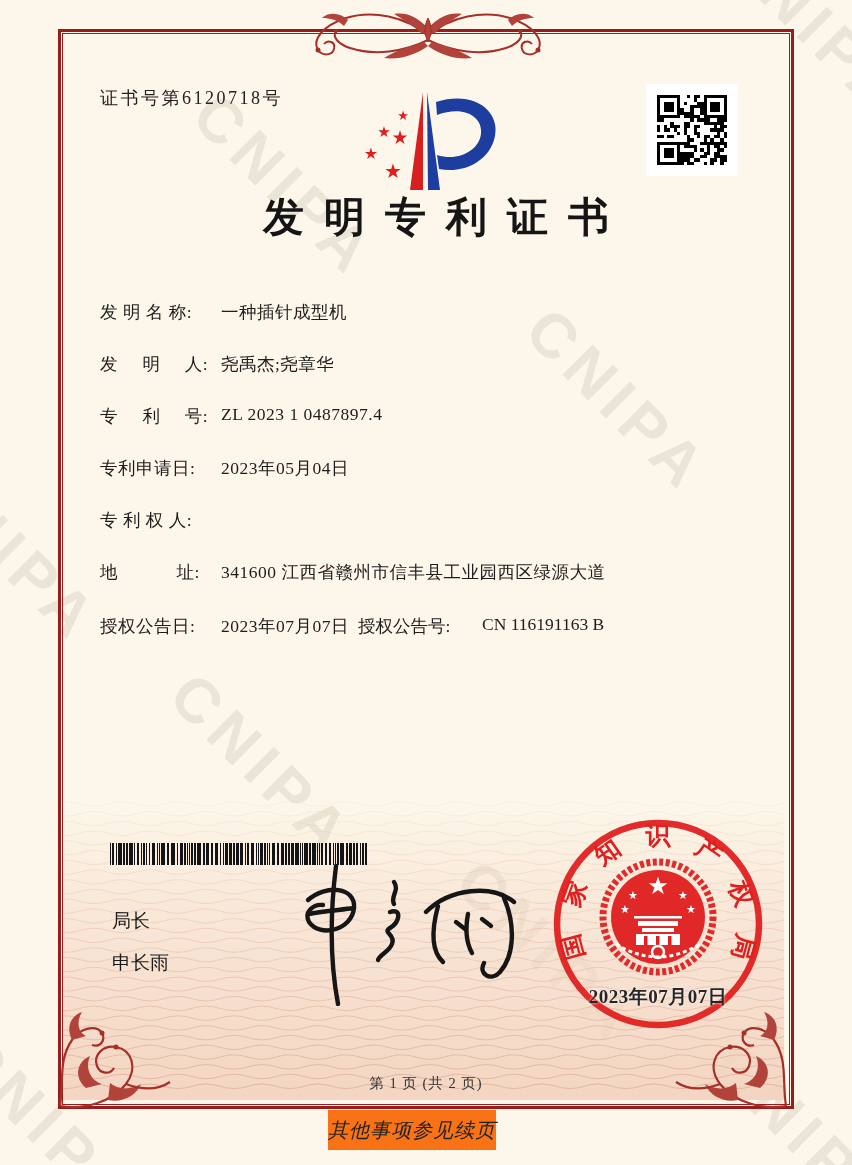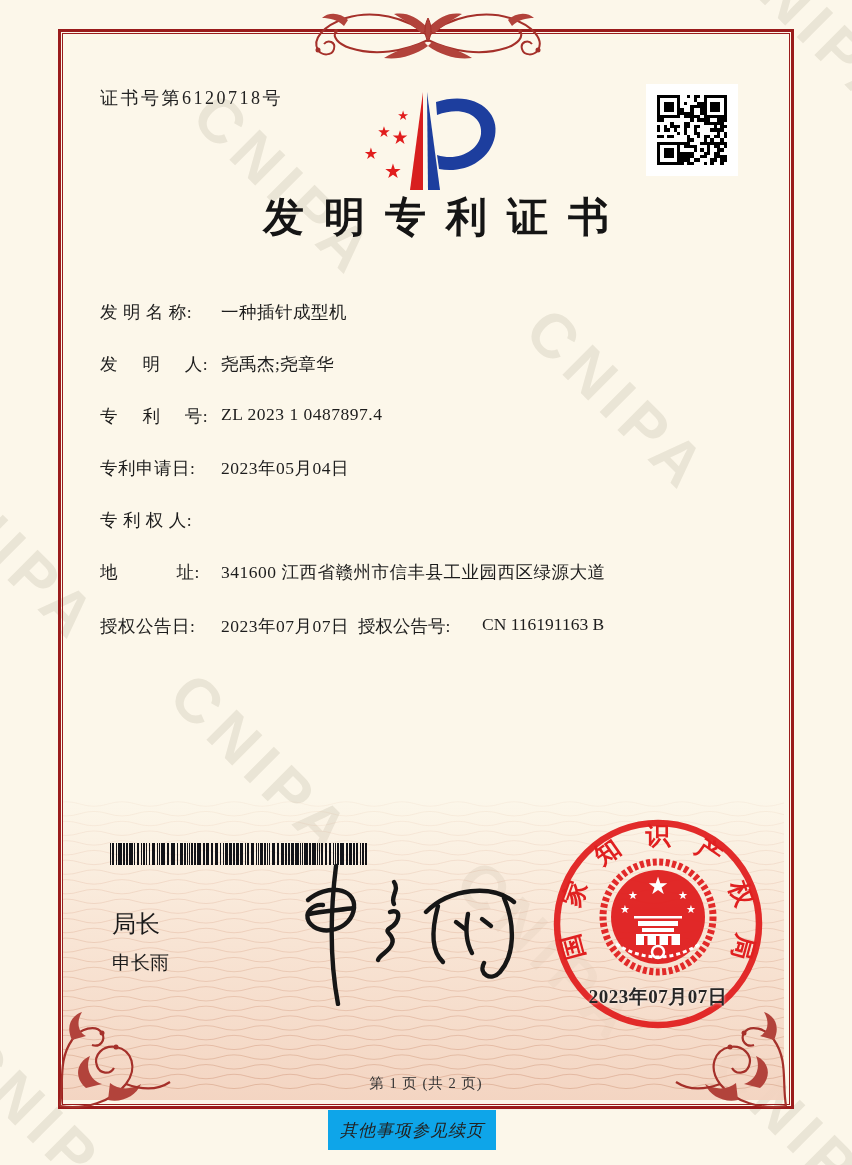--- a/index.html
+++ b/index.html
@@ -58,7 +58,7 @@
   .guilloche svg{position:absolute;left:0;top:0;}
   #barcode{position:absolute;left:110px;top:843px;width:262px;height:22px;font-size:0;}
   #barcode i{display:inline-block;height:100%;background:#131318;vertical-align:top;}
-  .signer-title{position:absolute;left:112px;top:908px;font-family:"Liberation Sans",sans-serif;font-size:24px;color:#1a1a1a;}
+  .signer-title{position:absolute;left:112px;top:908px;font-family:"Liberation Sans",sans-serif;font-size:19px;color:#1a1a1a;}
   .signer-name{position:absolute;left:112px;top:950px;font-family:"Liberation Sans",sans-serif;font-size:19px;color:#1a1a1a;}
   .signature{position:absolute;left:278px;top:856px;}
   .seal{position:absolute;left:552px;top:818px;width:212px;height:212px;}

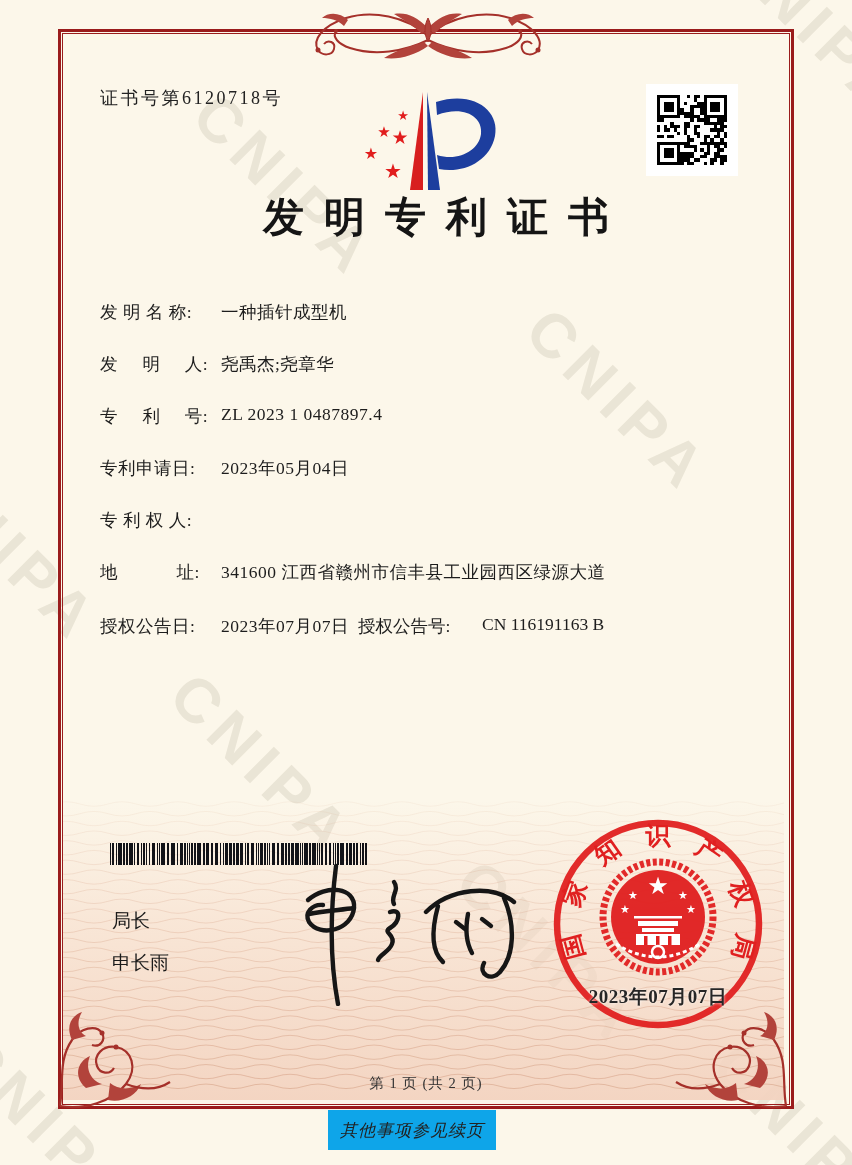--- a/index.html
+++ b/index.html
@@ -69,9 +69,9 @@
   }
   .page-info{position:absolute;left:0;top:1074px;width:852px;text-align:center;font-size:14.5px;color:#333;letter-spacing:1px;}
   .cont-box{
-    position:absolute;left:328px;top:1110px;width:168px;height:40px;background:#0ea5e9;
+    position:absolute;left:328px;top:1110px;width:168px;height:40px;background:#f97316;
     display:flex;align-items:center;justify-content:center;
-    font-style:italic;font-size:17px;letter-spacing:1px;color:#222;
+    font-style:italic;font-size:20px;letter-spacing:1px;color:#222;
   }
   .seal-char{font-family:"Liberation Serif",serif;font-weight:bold;font-size:25px;fill:#e02020;}
   .logo-star{fill:#e11d1d;font-family:"DejaVu Sans",sans-serif;}

